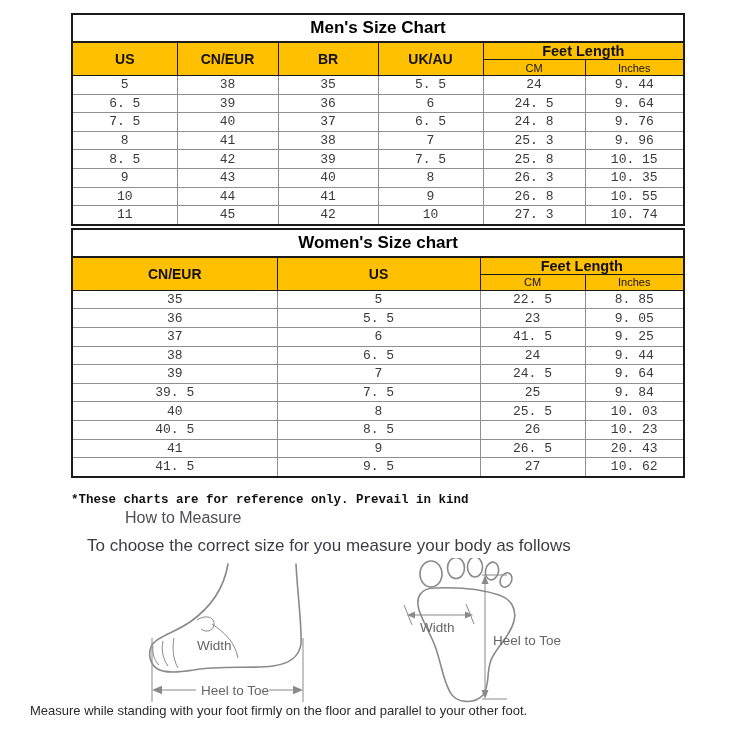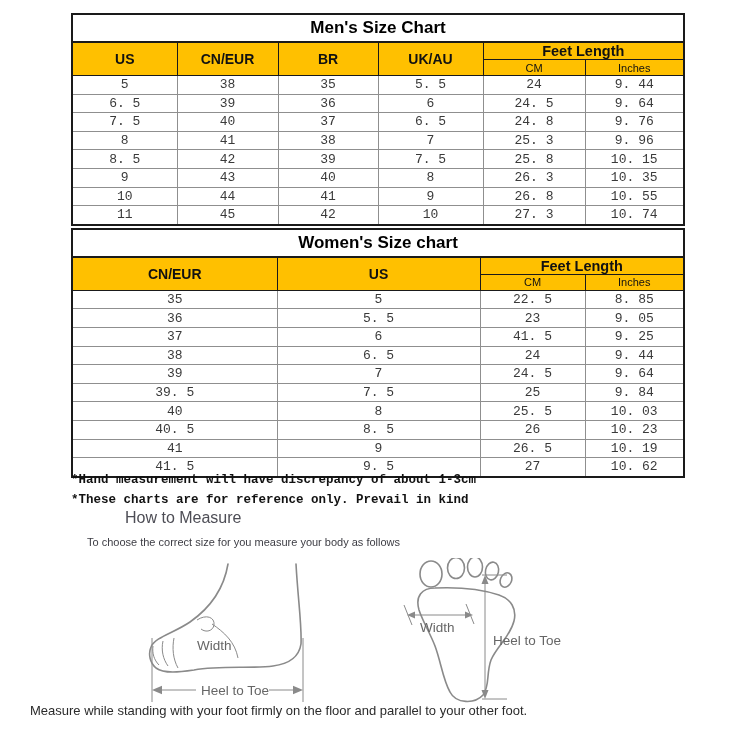--- a/index.html
+++ b/index.html
@@ -213,7 +213,7 @@
             <td>41</td>
             <td>9</td>
             <td>26. 5</td>
-            <td>10. 19</td>
+            <td>20. 43</td>
           </tr>
           <tr>
             <td>41. 5</td>

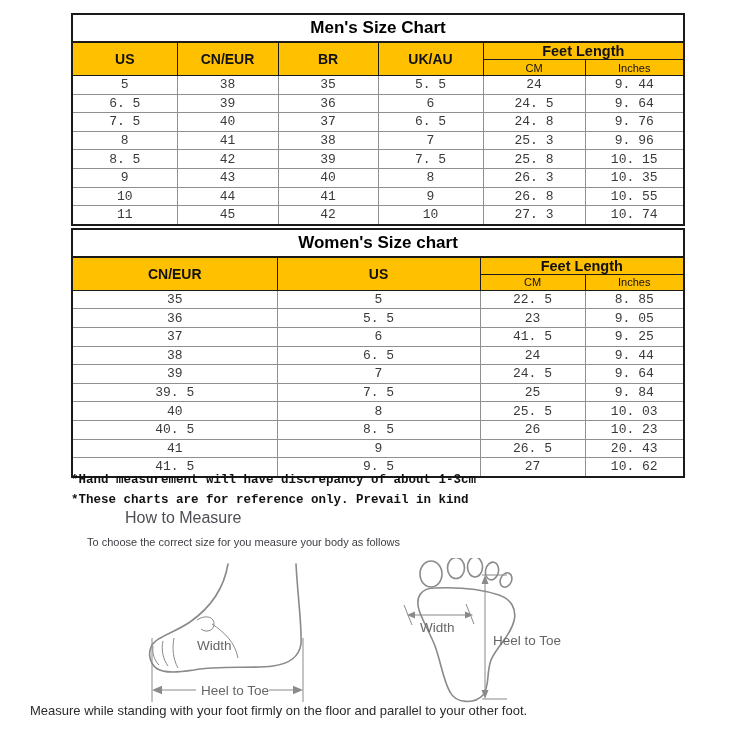--- a/index.html
+++ b/index.html
@@ -225,7 +225,7 @@
     </table>
   </div>
 
-  <div id="notes"><span>*Hand measurement will have discrepancy of about 1-3cm</span><br><span>*These charts are for reference only. Prevail in kind</span></div>
+  <div id="notes"><br><span>*These charts are for reference only. Prevail in kind</span></div>
 
   <div id="htm-heading">How to Measure</div>
   <div id="htm-intro">To choose the correct size for you measure your body as follows</div>

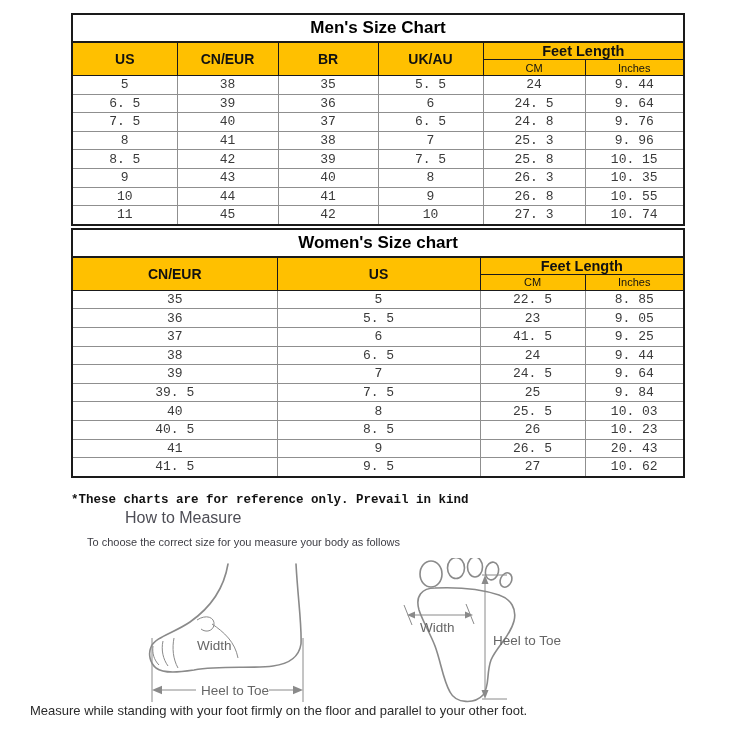--- a/index.html
+++ b/index.html
@@ -26,7 +26,7 @@
 
   
   #htm-heading{position:absolute;left:87px;top:509px;font-size:16px;color:#4d4d55;margin-left:38px;}
-  #htm-intro{position:absolute;left:87px;top:536px;font-size:11px;color:#3d3d44;}
+  #htm-intro{position:absolute;left:87px;top:536px;font-size:17px;color:#3d3d44;}
   #footer-caption{position:absolute;left:30px;top:703px;width:720px;
                   font-size:13px;color:#2b2b2b;}
 

